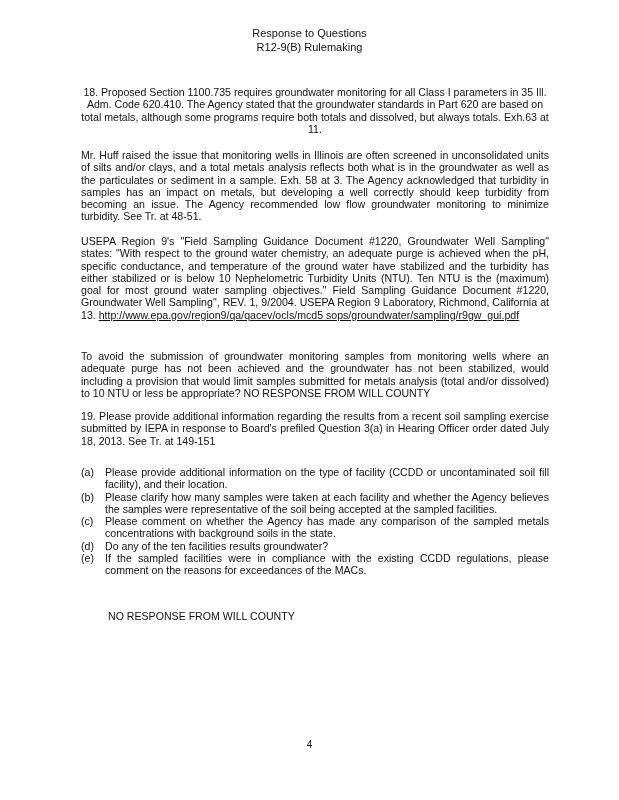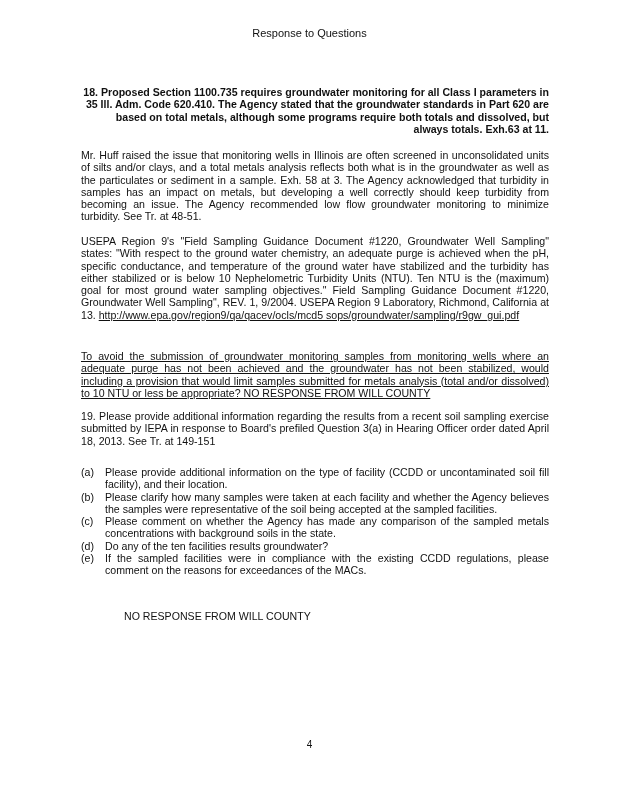--- a/index.html
+++ b/index.html
@@ -25,6 +25,7 @@
 <div class="page">
   <div class="header">
     <div>Response to Questions</div>
+    <div>R12-9(B) Rulemaking</div>
   </div>
 
   <p class="para left" style="top:86px;">18. Proposed Section 1100.735 requires groundwater monitoring for all Class I parameters in 35 Ill. Adm. Code 620.410. The Agency stated that the groundwater standards in Part 620 are based on total metals, although some programs require both totals and dissolved, but always totals. Exh.63 at 11.</p>

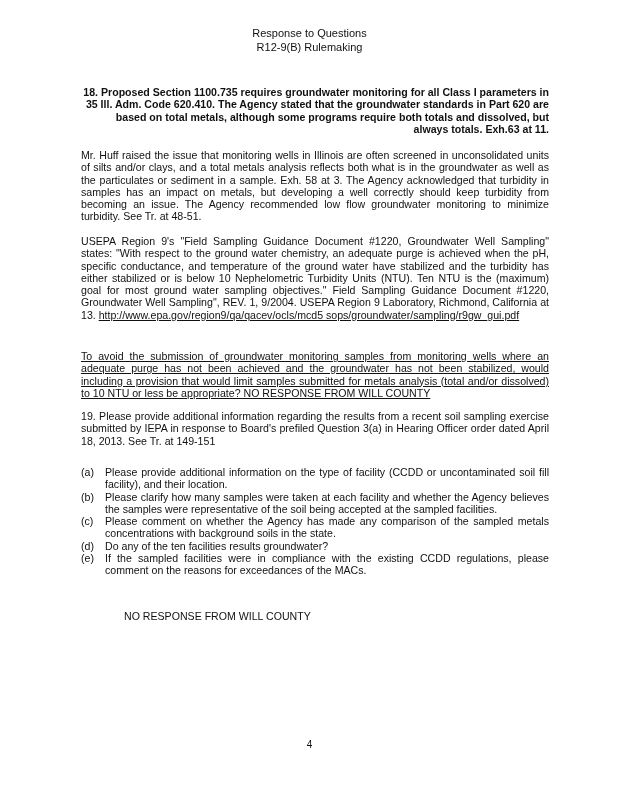--- a/index.html
+++ b/index.html
@@ -11,7 +11,7 @@
   .page { position: absolute; left: 0; top: 0; width: 619px; height: 632px; }
   .header { position: absolute; top: 26px; left: 0; width: 619px; text-align: center; line-height: 14px; font-size: 11px; }
   .para { position: absolute; left: 81px; width: 468px; text-align: justify; margin: 0; }
-  .para.left { text-align: right; font-weight: bold; }
+  .para.left { text-align: center; }
   .list { position: absolute; left: 81px; width: 468px; margin: 0; padding: 0; list-style: none; }
   .list li { position: relative; padding-left: 24px; text-align: justify; }
   .list .marker { position: absolute; left: 0; top: 0; }

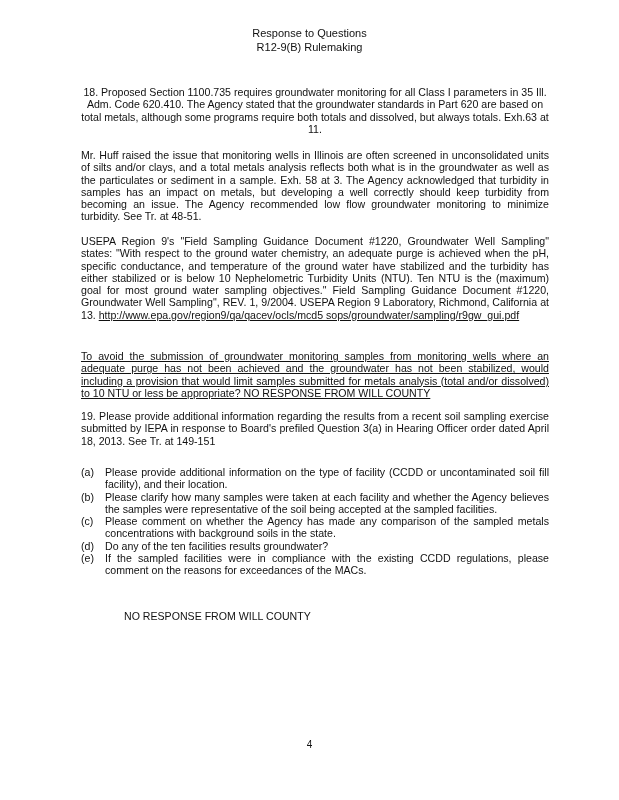--- a/index.html
+++ b/index.html
@@ -37,7 +37,7 @@
     <span class="url">http://www.epa.gov/region9/qa/qacev/ocls/mcd5 sops/groundwater/sampling/r9gw_gui.pdf</span>
   </div>
 
-  <p class="para" style="top:350px;text-decoration:underline;">To avoid the submission of groundwater monitoring samples from monitoring wells where an adequate purge has not been achieved and the groundwater has not been stabilized, would including a provision that would limit samples submitted for metals analysis (total and/or dissolved) to 10 NTU or less be appropriate? NO RESPONSE FROM WILL COUNTY</p>
+  <p class="para" style="top:350px;">To avoid the submission of groundwater monitoring samples from monitoring wells where an adequate purge has not been achieved and the groundwater has not been stabilized, would including a provision that would limit samples submitted for metals analysis (total and/or dissolved) to 10 NTU or less be appropriate? NO RESPONSE FROM WILL COUNTY</p>
 
   <p class="para" style="top:410px;">19. Please provide additional information regarding the results from a recent soil sampling exercise submitted by IEPA in response to Board's prefiled Question 3(a) in Hearing Officer order dated April 18, 2013. See Tr. at 149-151</p>
 

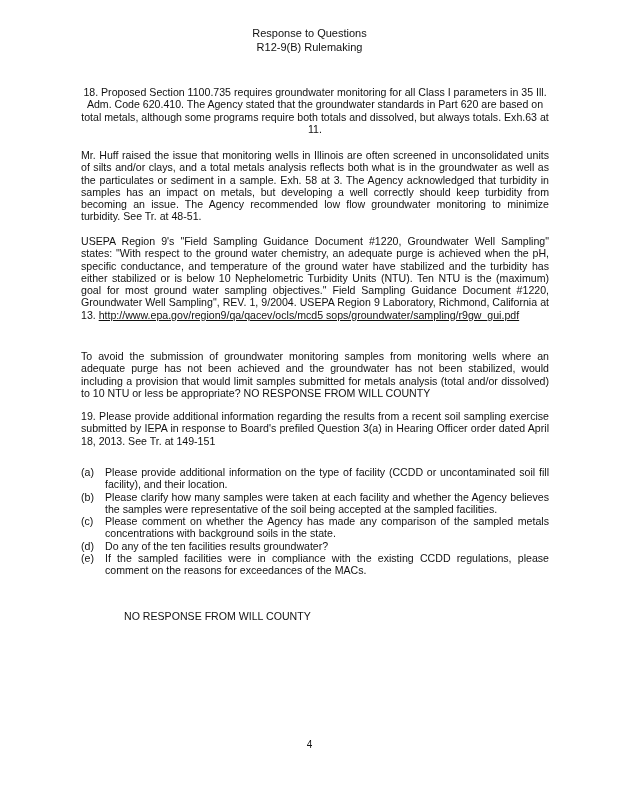--- a/index.html
+++ b/index.html
@@ -39,7 +39,7 @@
 
   <p class="para" style="top:350px;">To avoid the submission of groundwater monitoring samples from monitoring wells where an adequate purge has not been achieved and the groundwater has not been stabilized, would including a provision that would limit samples submitted for metals analysis (total and/or dissolved) to 10 NTU or less be appropriate? NO RESPONSE FROM WILL COUNTY</p>
 
-  <p class="para" style="top:410px;">19. Please provide additional information regarding the results from a recent soil sampling exercise submitted by IEPA in response to Board's prefiled Question 3(a) in Hearing Officer order dated April 18, 2013. See Tr. at 149-151</p>
+  <p class="para" style="top:410px;">19. Please provide additional information regarding the results from a recent soil sampling exercise submitted by IEPA in response to Board's prefiled Question 3(a) in Hearing Officer order dated July 18, 2013. See Tr. at 149-151</p>
 
   <ul class="list" style="top:466px;">
     <li><span class="marker">(a)</span><span>Please provide additional information on the type of facility (CCDD or uncontaminated soil fill facility), and their location.</span></li>

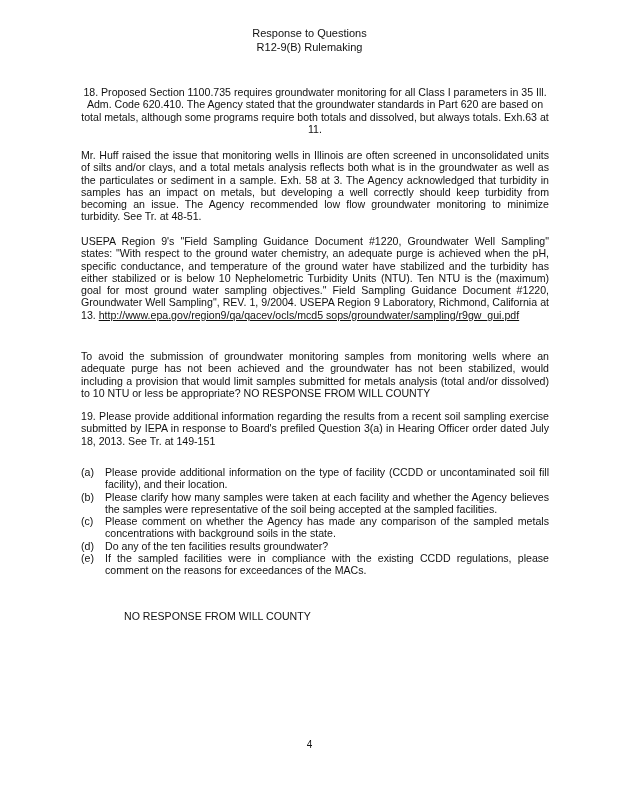--- a/index.html
+++ b/index.html
@@ -15,7 +15,7 @@
   .list { position: absolute; left: 81px; width: 468px; margin: 0; padding: 0; list-style: none; }
   .list li { position: relative; padding-left: 24px; text-align: justify; }
   .list .marker { position: absolute; left: 0; top: 0; }
-  .noresp { position: absolute; left: 124px; top: 610px; }
+  .noresp { position: absolute; left: 108px; top: 610px; }
   .pagenum { position: absolute; top: 739px; left: 0; width: 619px; text-align: center; font-size: 10px; }
   .url { word-break: break-all; text-decoration: underline; }
 </style>

